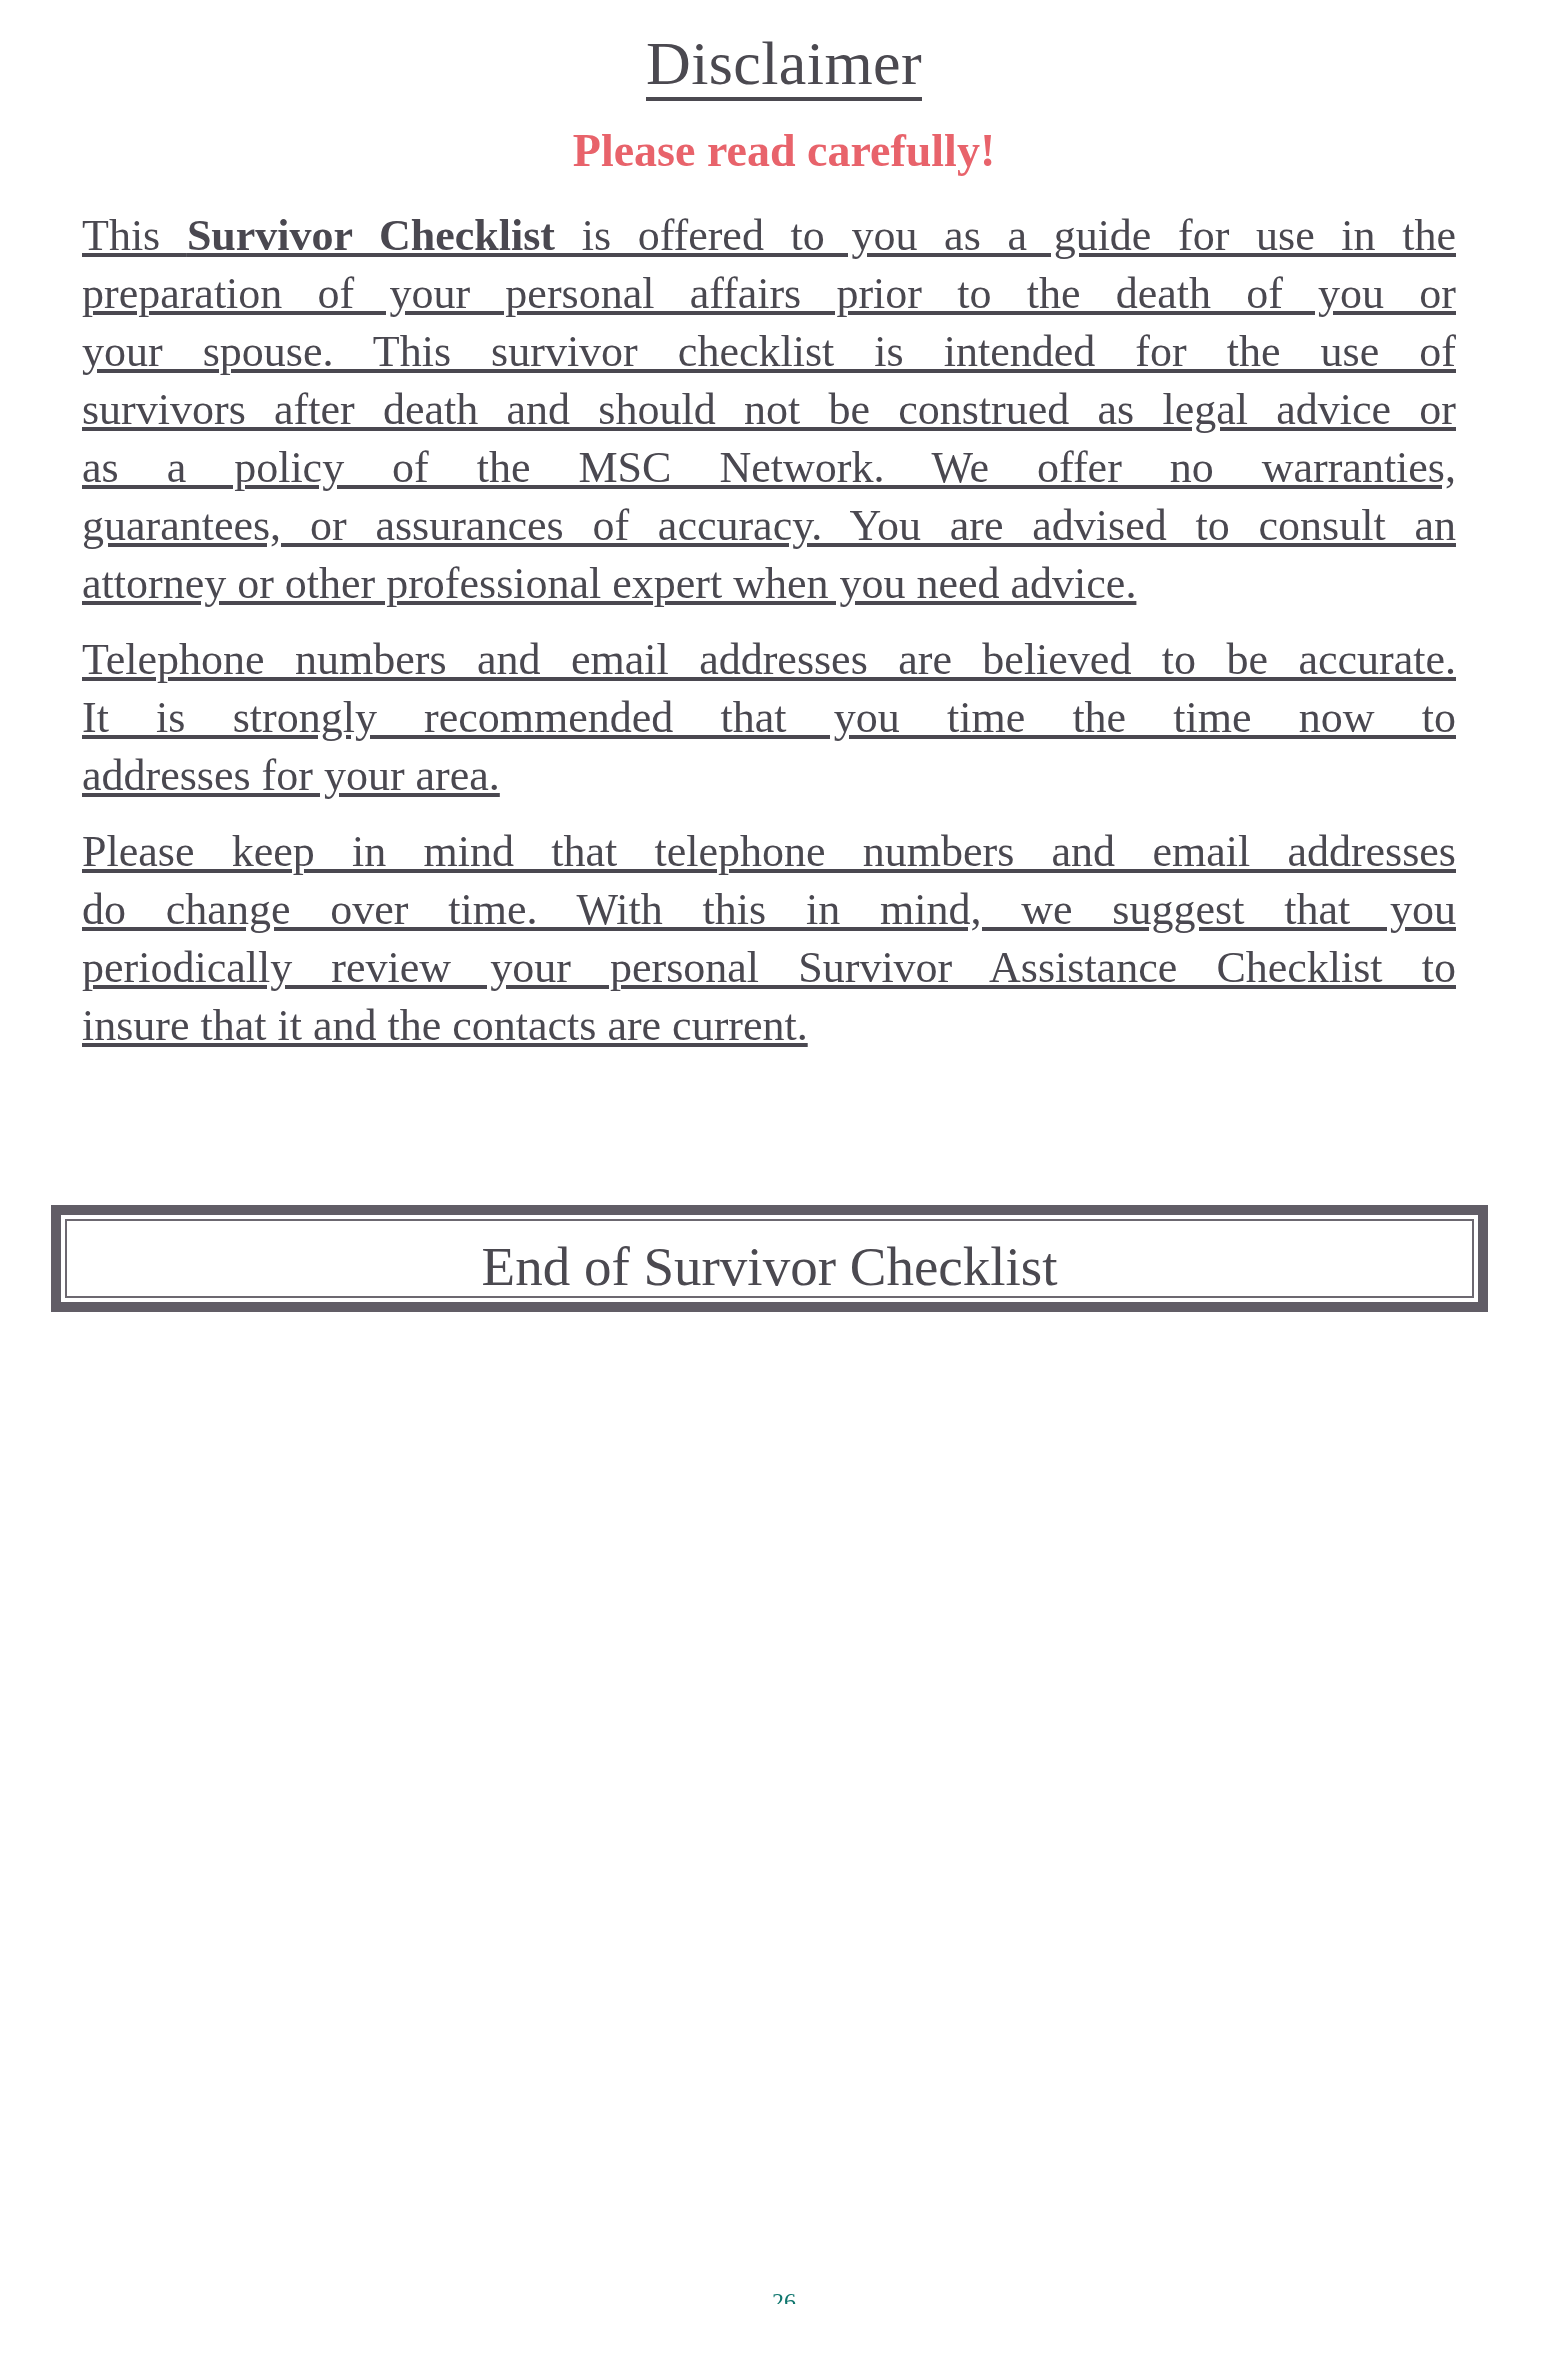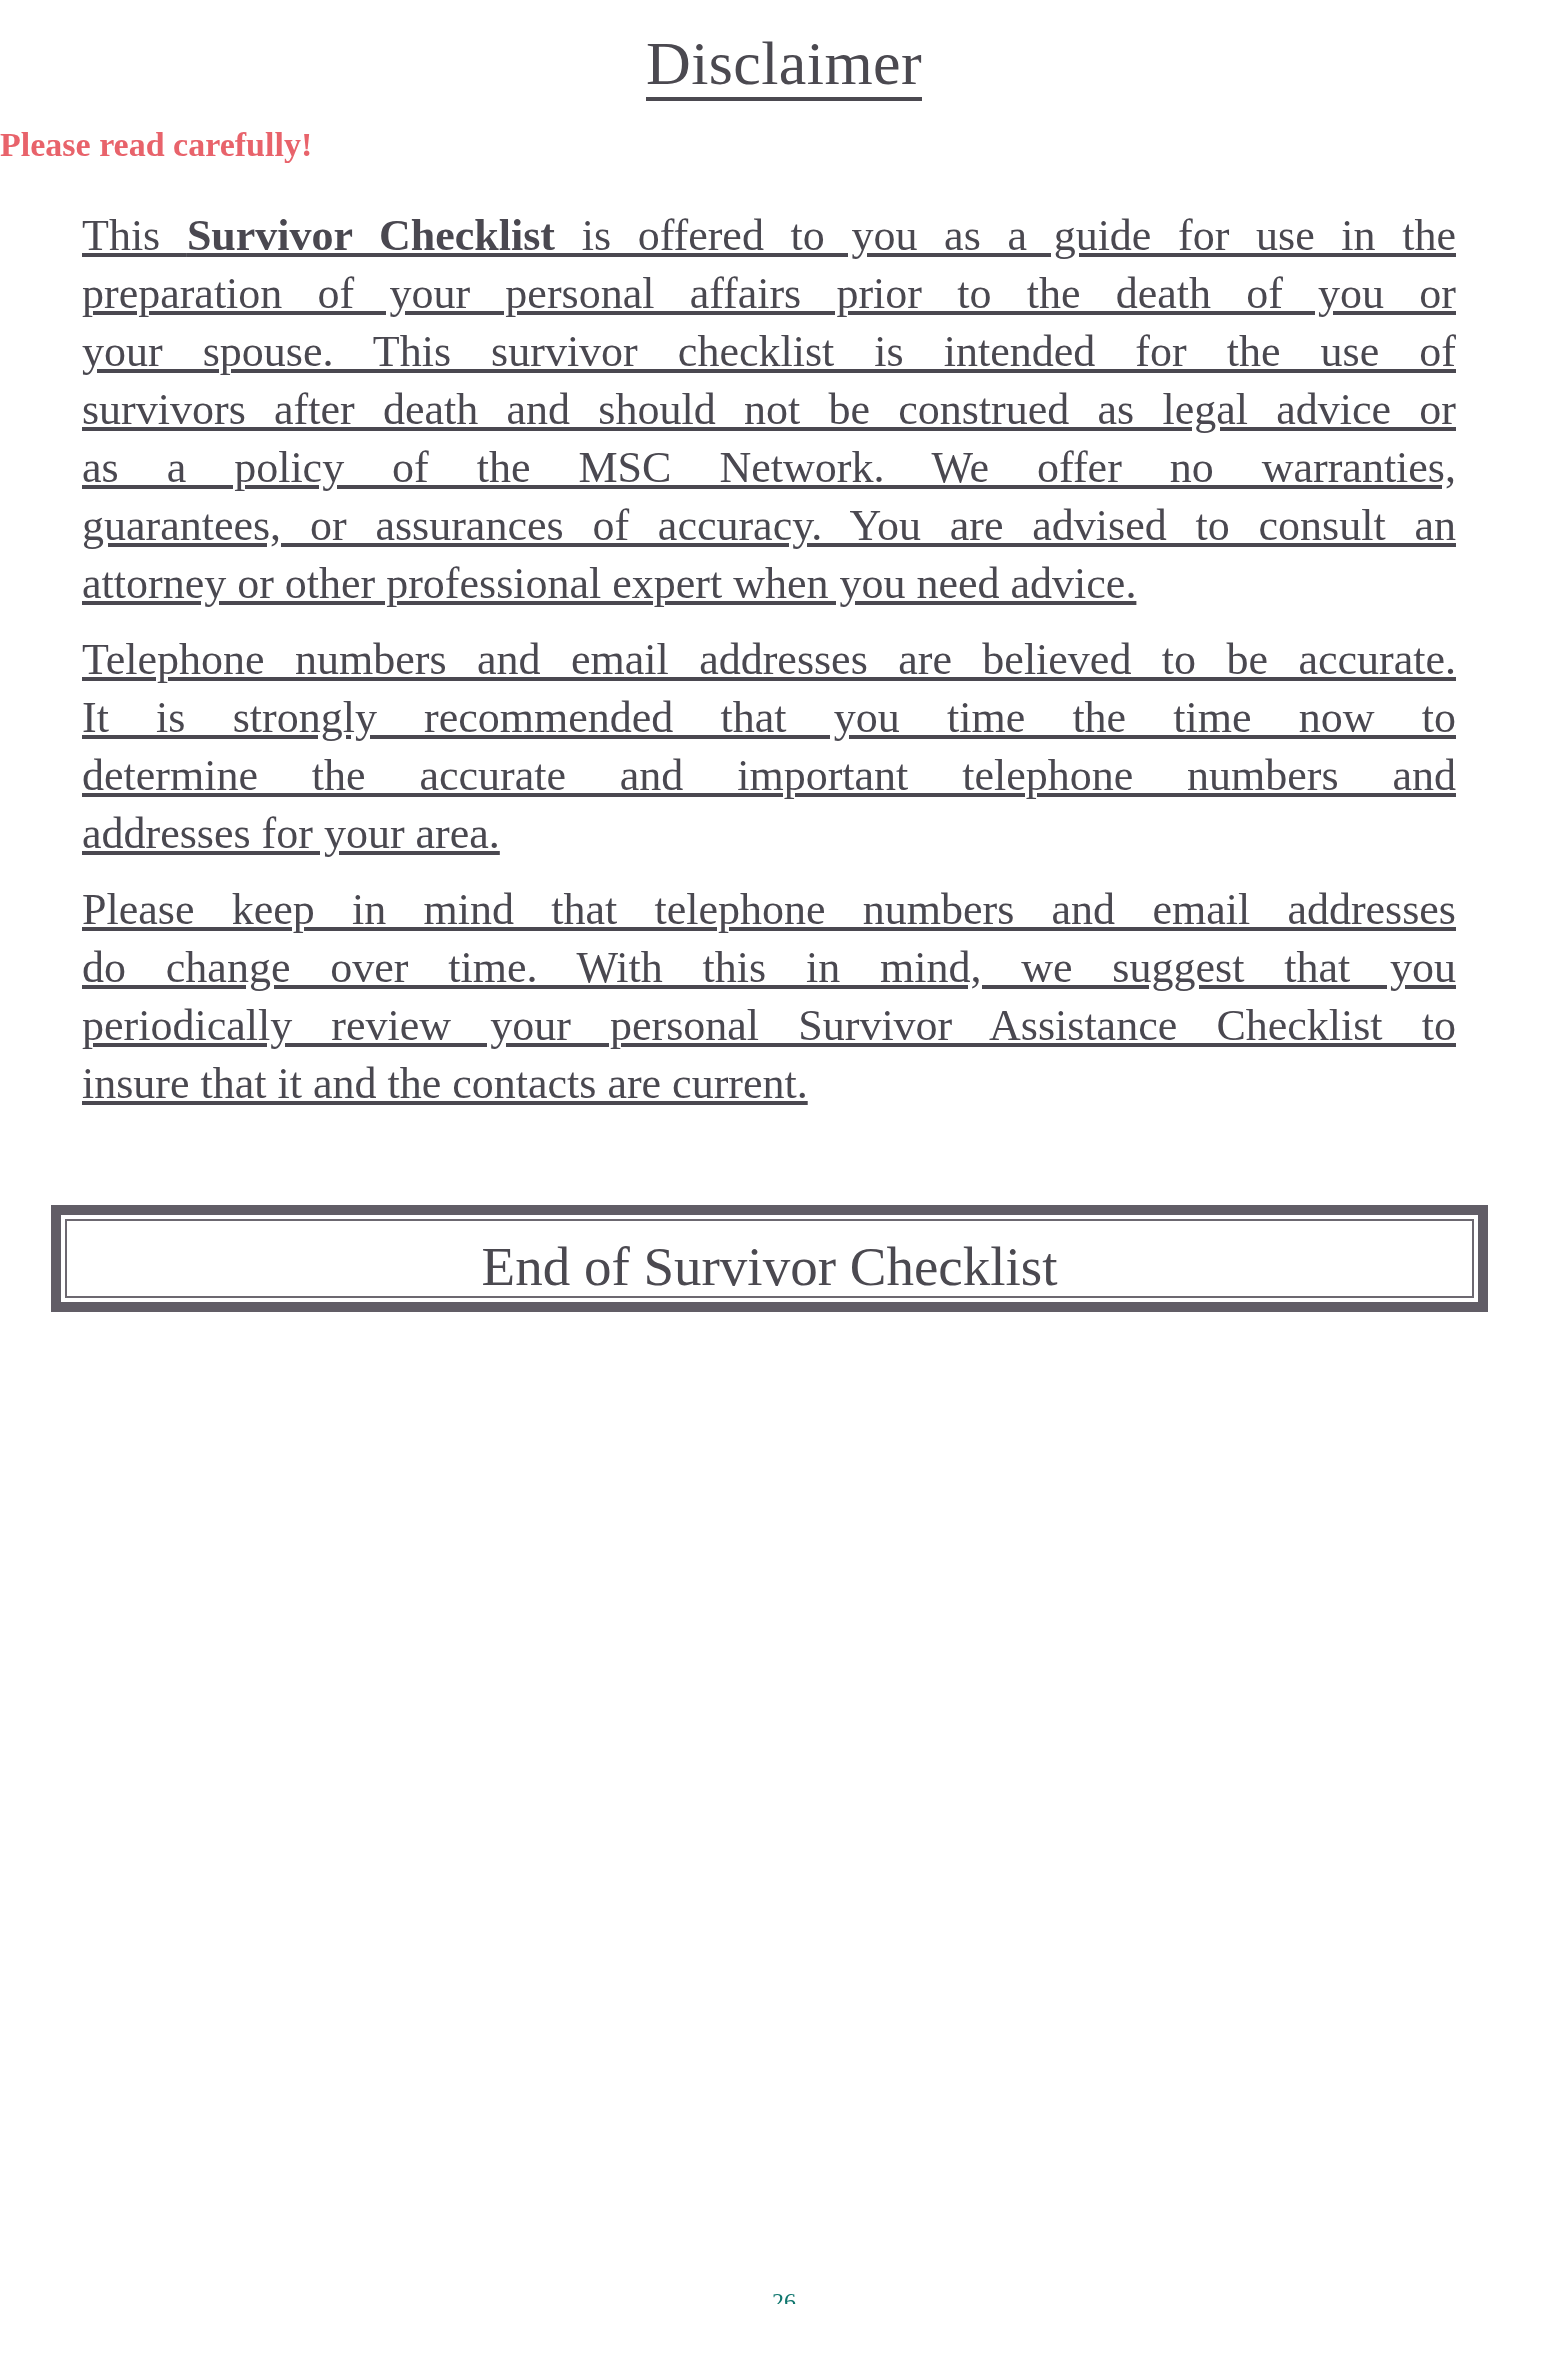--- a/index.html
+++ b/index.html
@@ -42,7 +42,8 @@
     left: 0;
     width: 1568px;
     top: 128px;
-    font-size: 34px;
+    text-align: center;
+    font-size: 46px;
     font-weight: bold;
     color: #e8636b;
     line-height: 1;

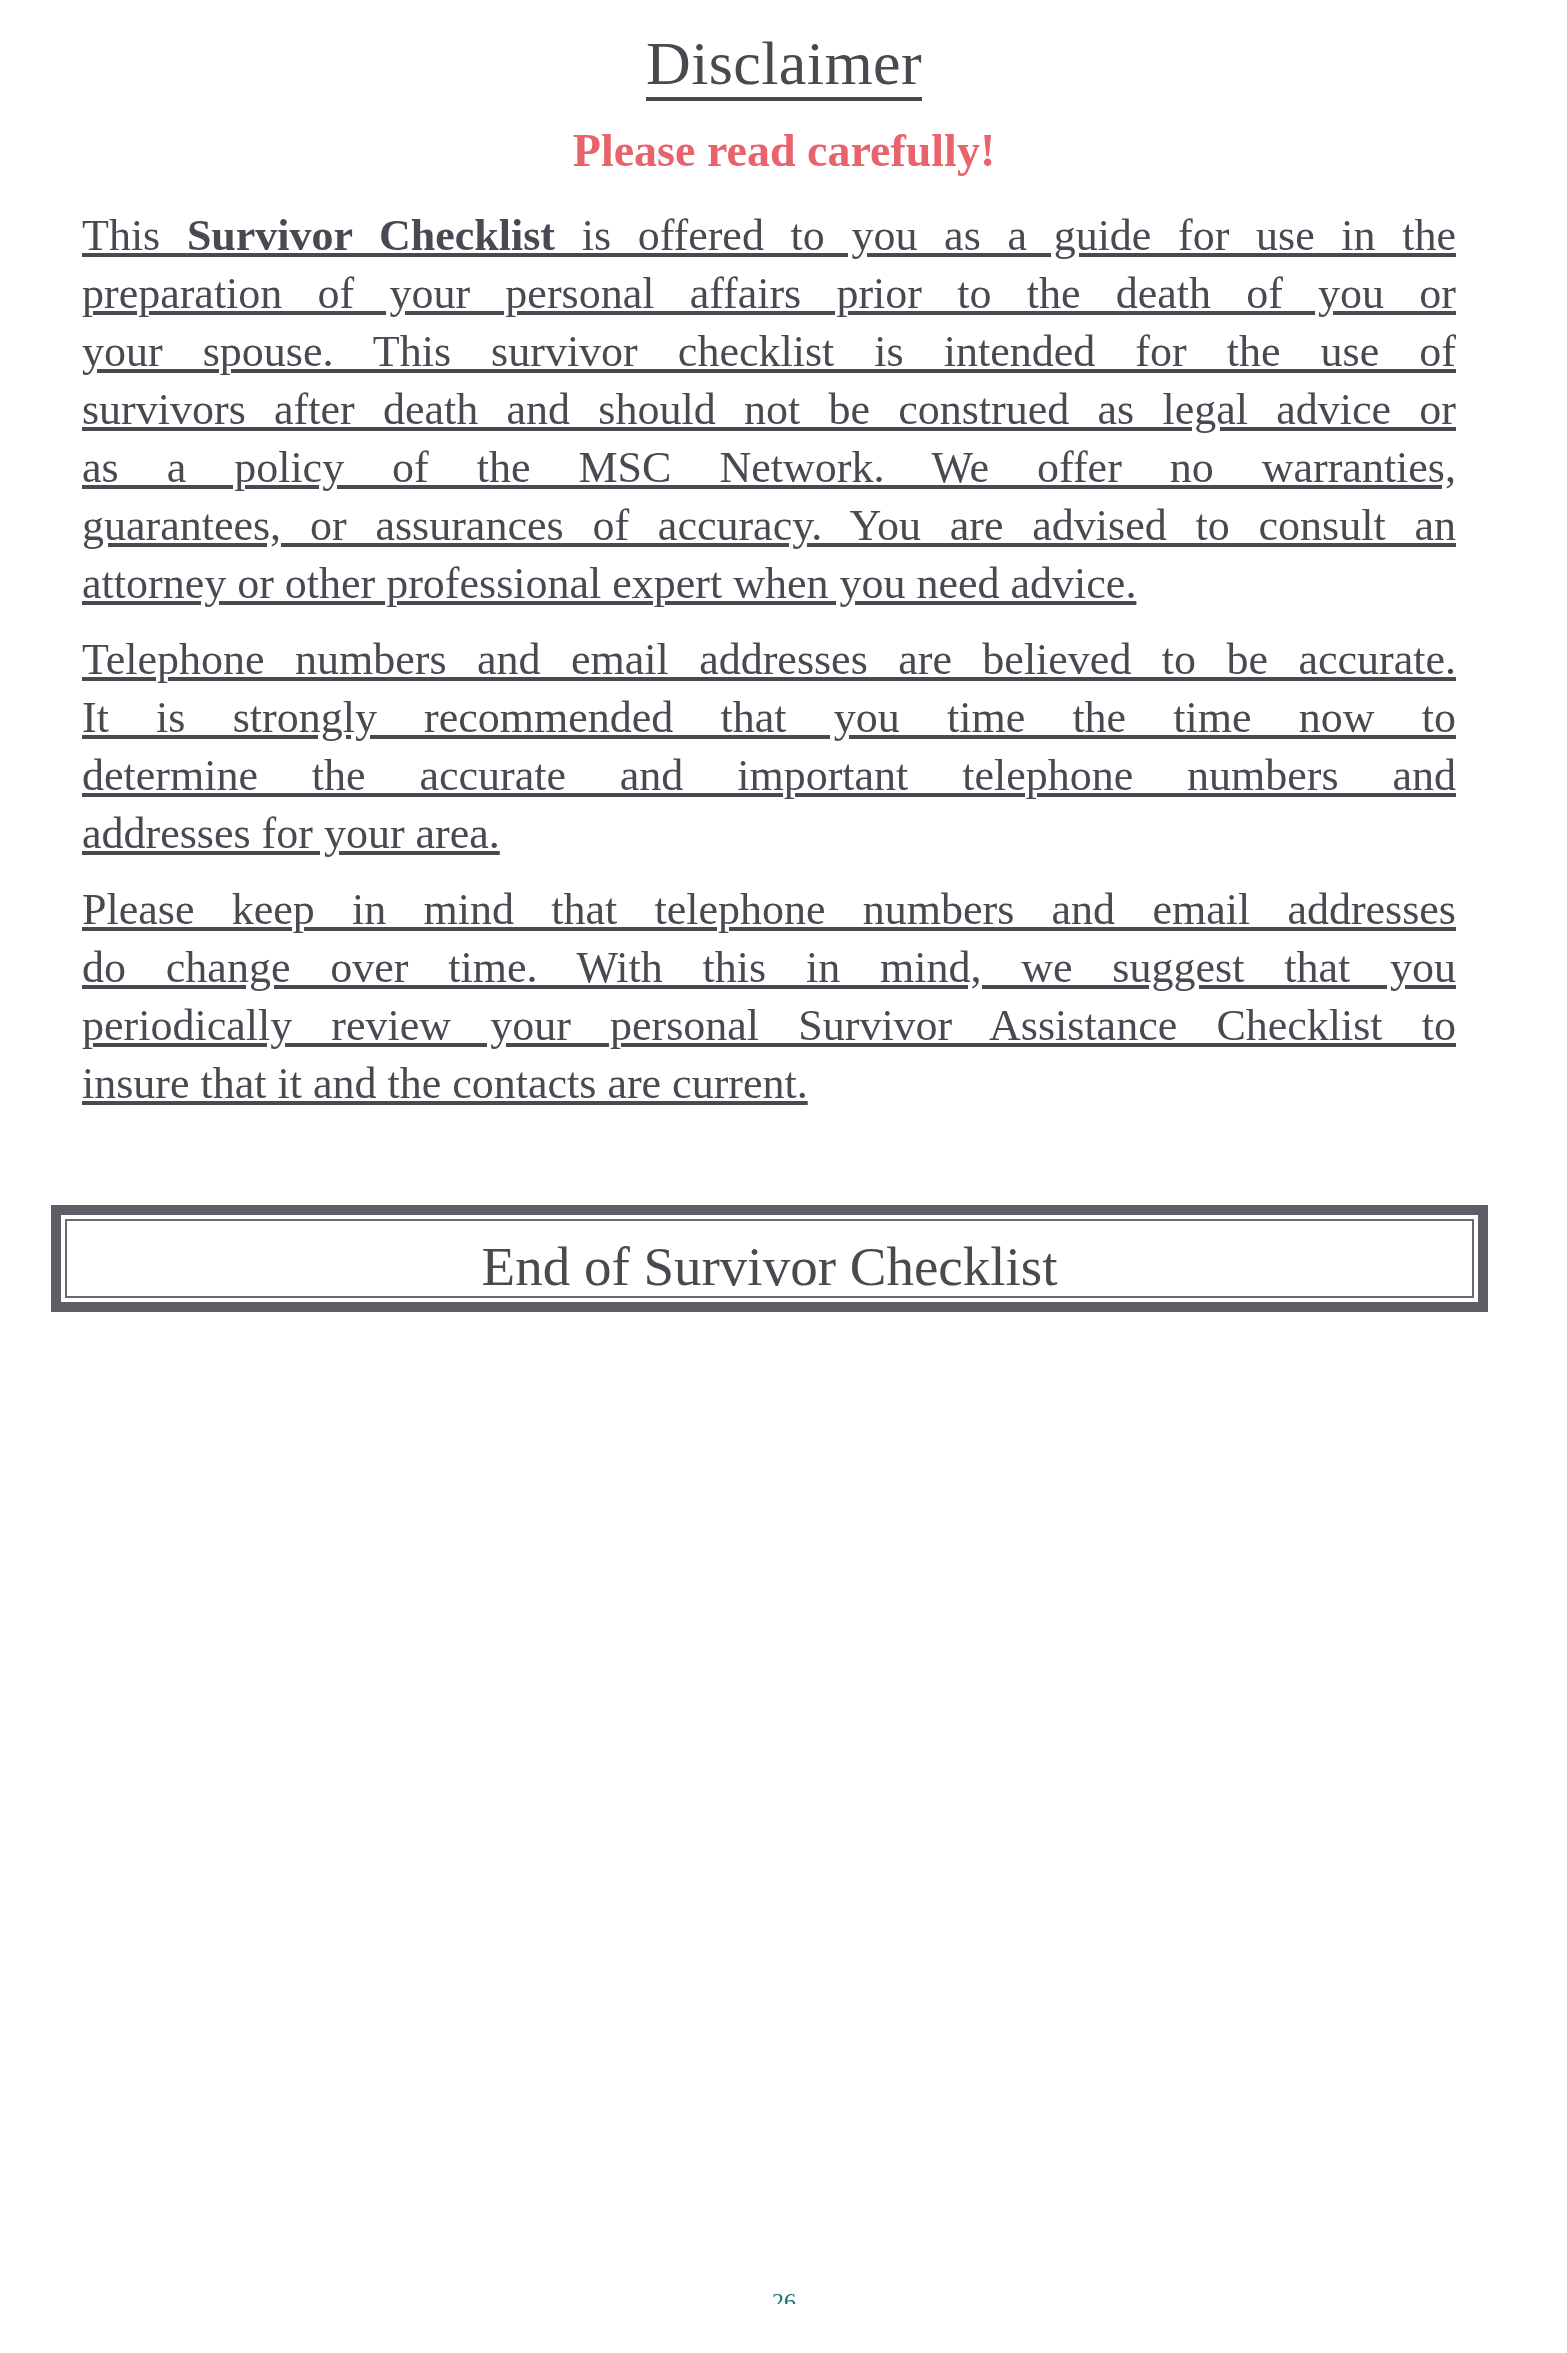--- a/index.html
+++ b/index.html
@@ -137,7 +137,6 @@
     <p class="para">
       <span class="line">Telephone numbers and email addresses are believed to be accurate.</span>
       <span class="line">It is strongly recommended that you time the time now to</span>
-      <span class="line">determine the accurate and important telephone numbers and</span>
       <span class="line last">addresses for your area.</span>
     </p>
     <p class="para">

